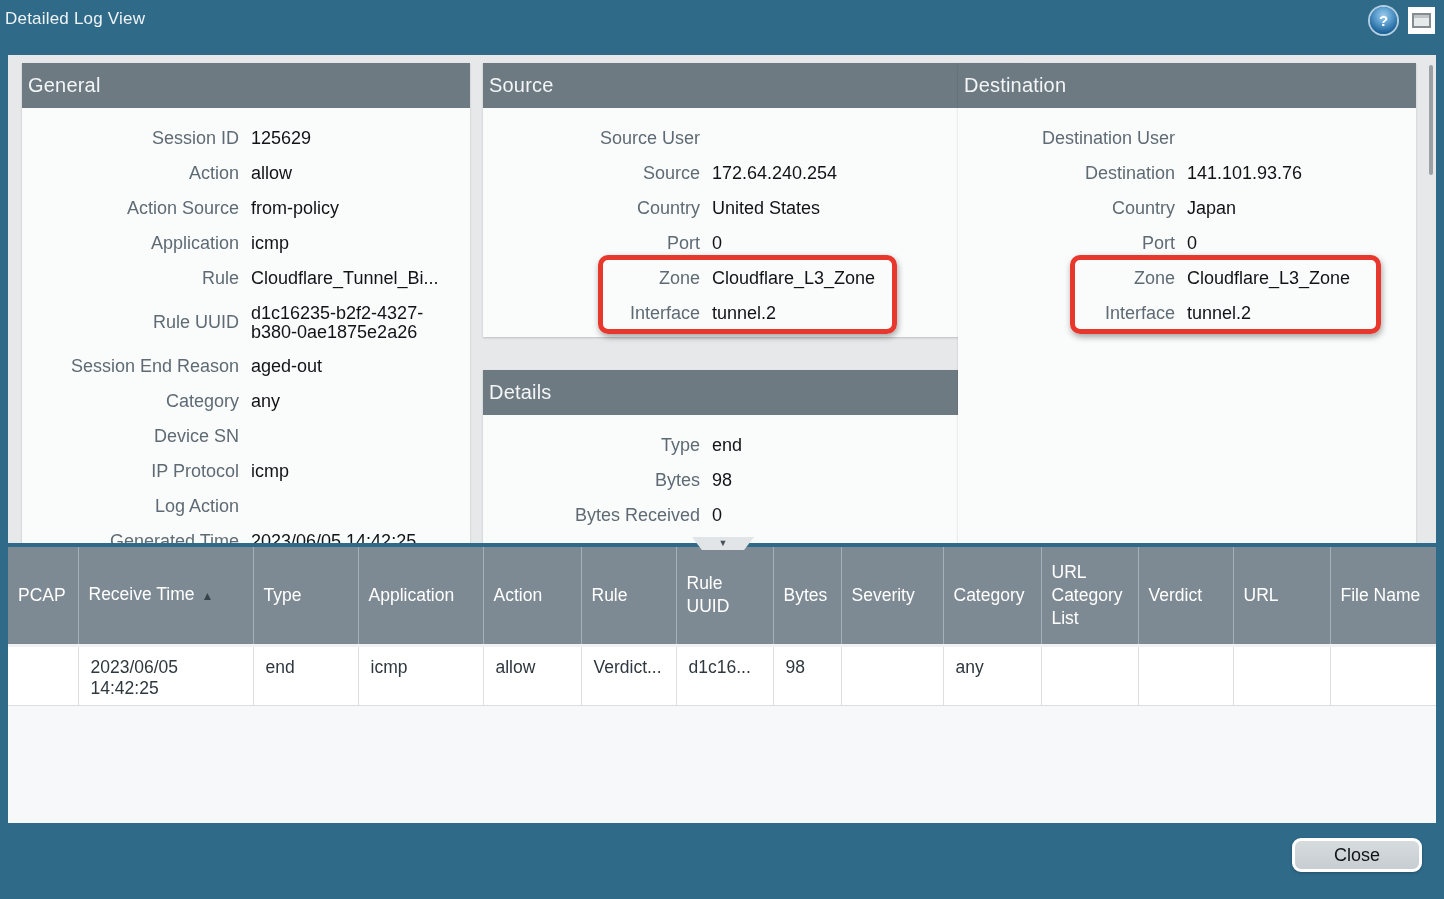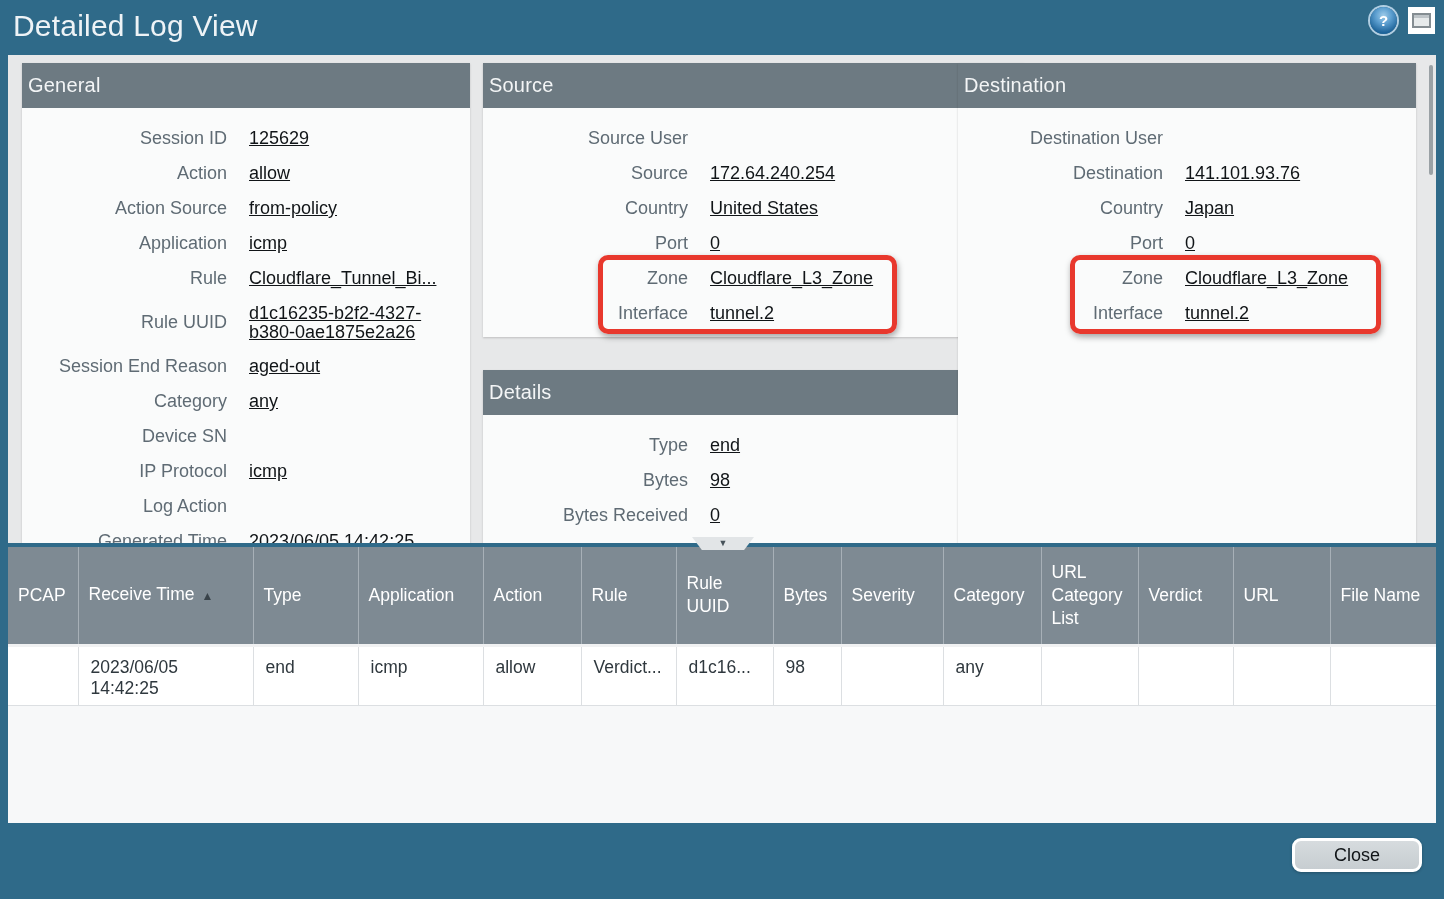--- a/index.html
+++ b/index.html
@@ -14,8 +14,8 @@
   
   .titlebar{position:absolute;left:0;top:0;width:100%;height:45px;}
   .title{
-    position:absolute;left:13px;top:9px;
-    font-size:30px;letter-spacing:.2px;color:#eef3f6;font-weight:400;
+    position:absolute;left:5px;top:9px;
+    font-size:17px;letter-spacing:.2px;color:#eef3f6;font-weight:400;
   }
   .tb-icons{position:absolute;right:9px;top:7px;display:flex;gap:11px;align-items:center;}
   .help-icon{

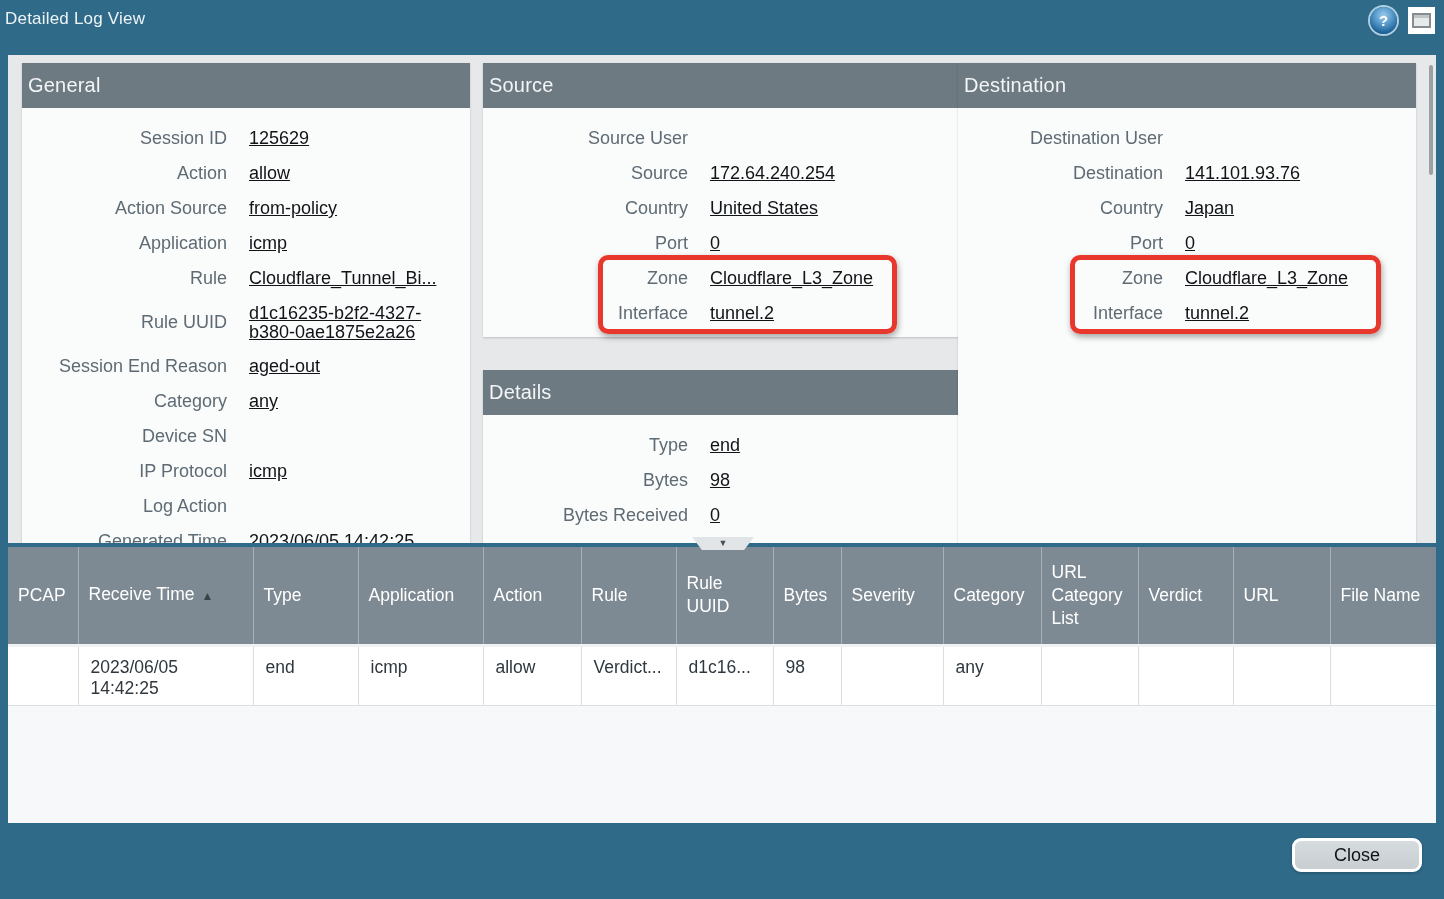--- a/index.html
+++ b/index.html
@@ -53,7 +53,7 @@
   .panel-general{height:560px;}
   .panel-destination{height:560px;}
   .panel-details{margin-top:33px;height:310px;}
-  .fields{position:relative;padding:13px 10px 6px 0;}
+  .fields{position:relative;padding:13px 10px 6px 12px;}
   .frow{display:flex;align-items:center;height:35px;}
   .frow.tall{height:53px;}
   .flabel{

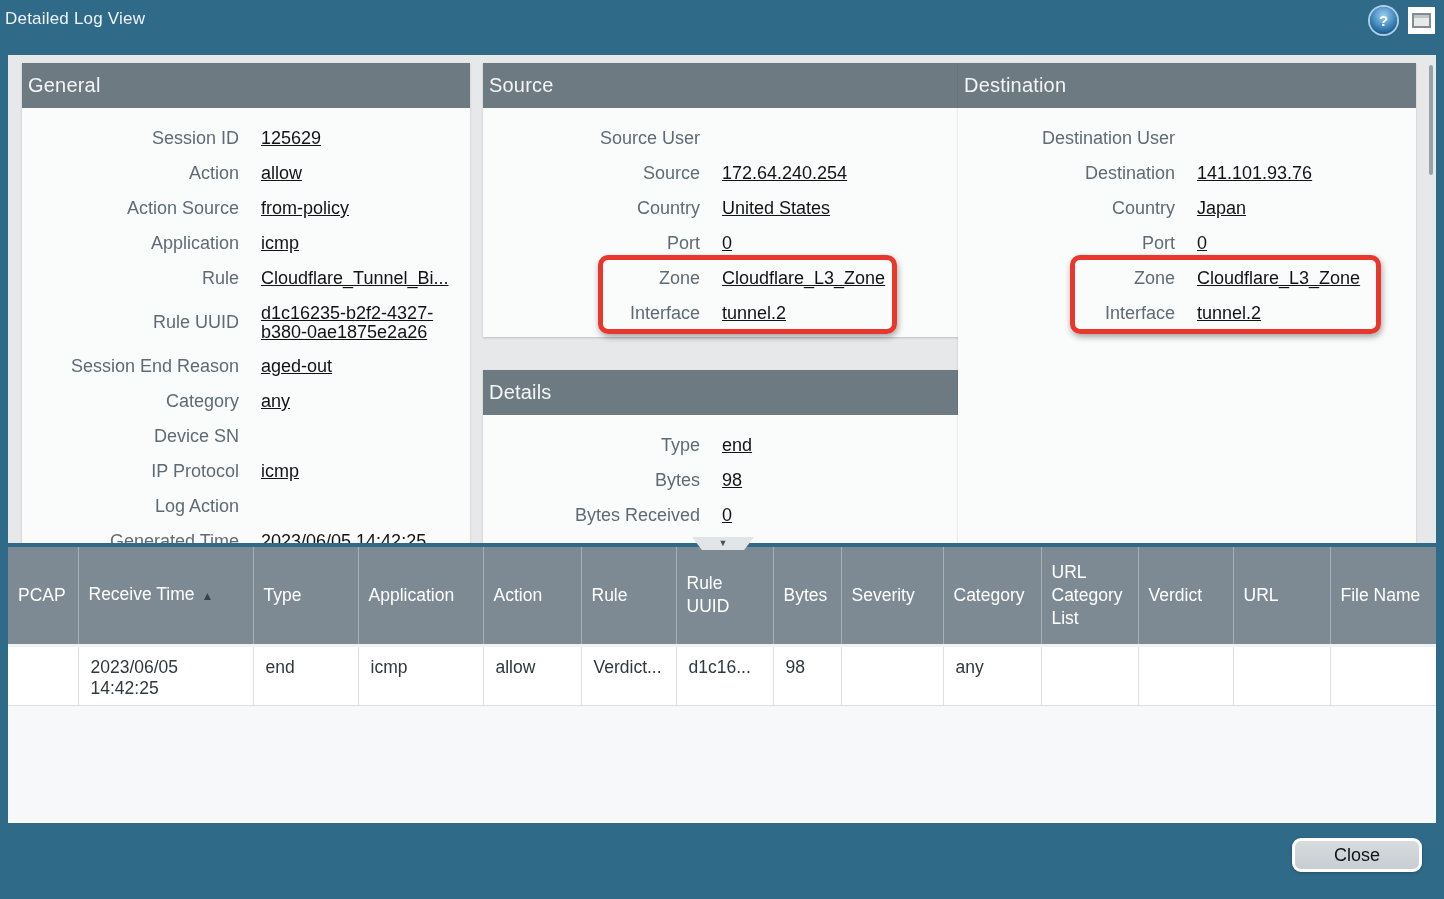--- a/index.html
+++ b/index.html
@@ -60,8 +60,8 @@
     width:205px;flex:0 0 205px;text-align:right;color:#5f6b74;font-size:18px;line-height:19px;
   }
   .fvalue{
-    margin-left:22px;flex:1;color:#101417;font-size:18px;line-height:19px;
-    max-width:212px;overflow-wrap:break-word;text-decoration:underline;
+    margin-left:12px;flex:1;color:#101417;font-size:18px;line-height:19px;
+    max-width:212px;overflow-wrap:break-word;
   }
   .hl-box{
     position:absolute;border:5px solid #e8382d;border-radius:10px;

